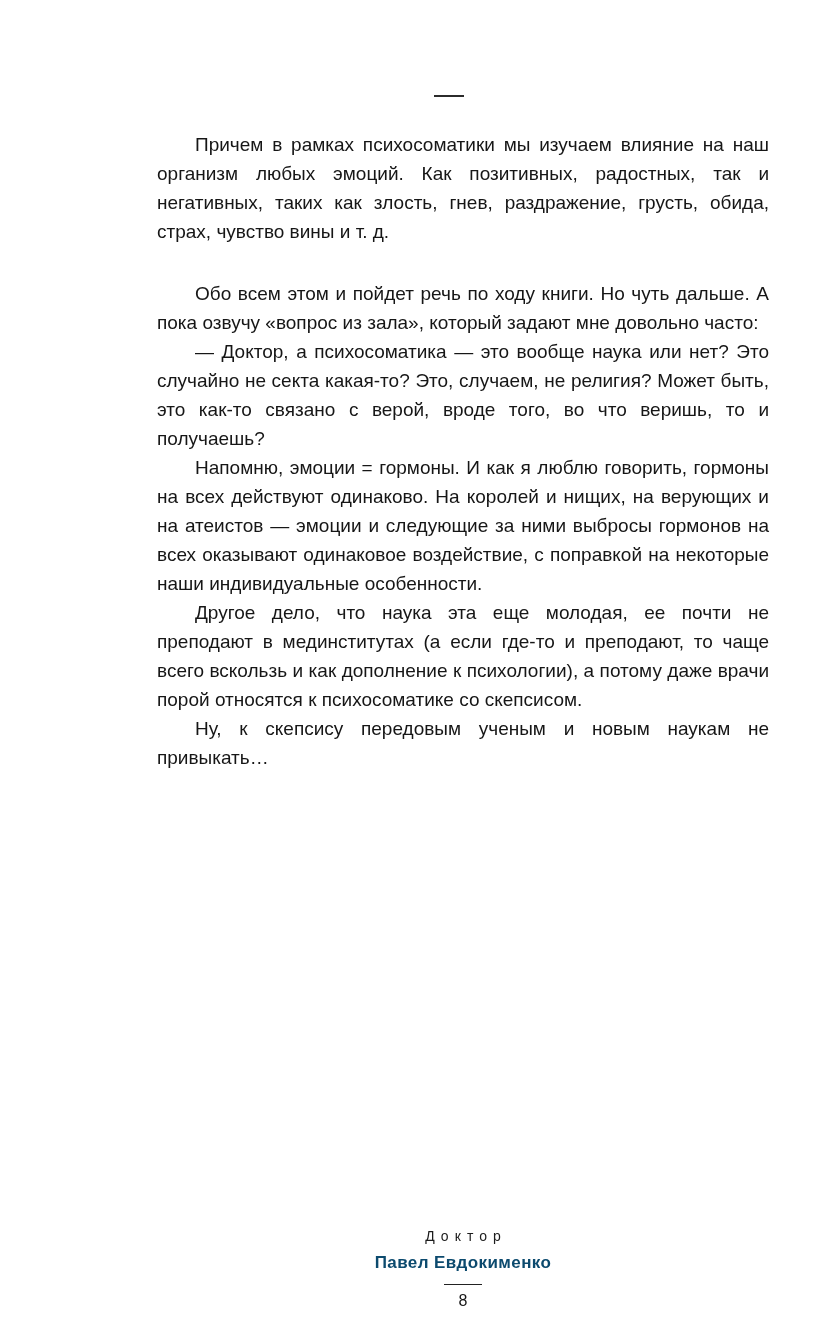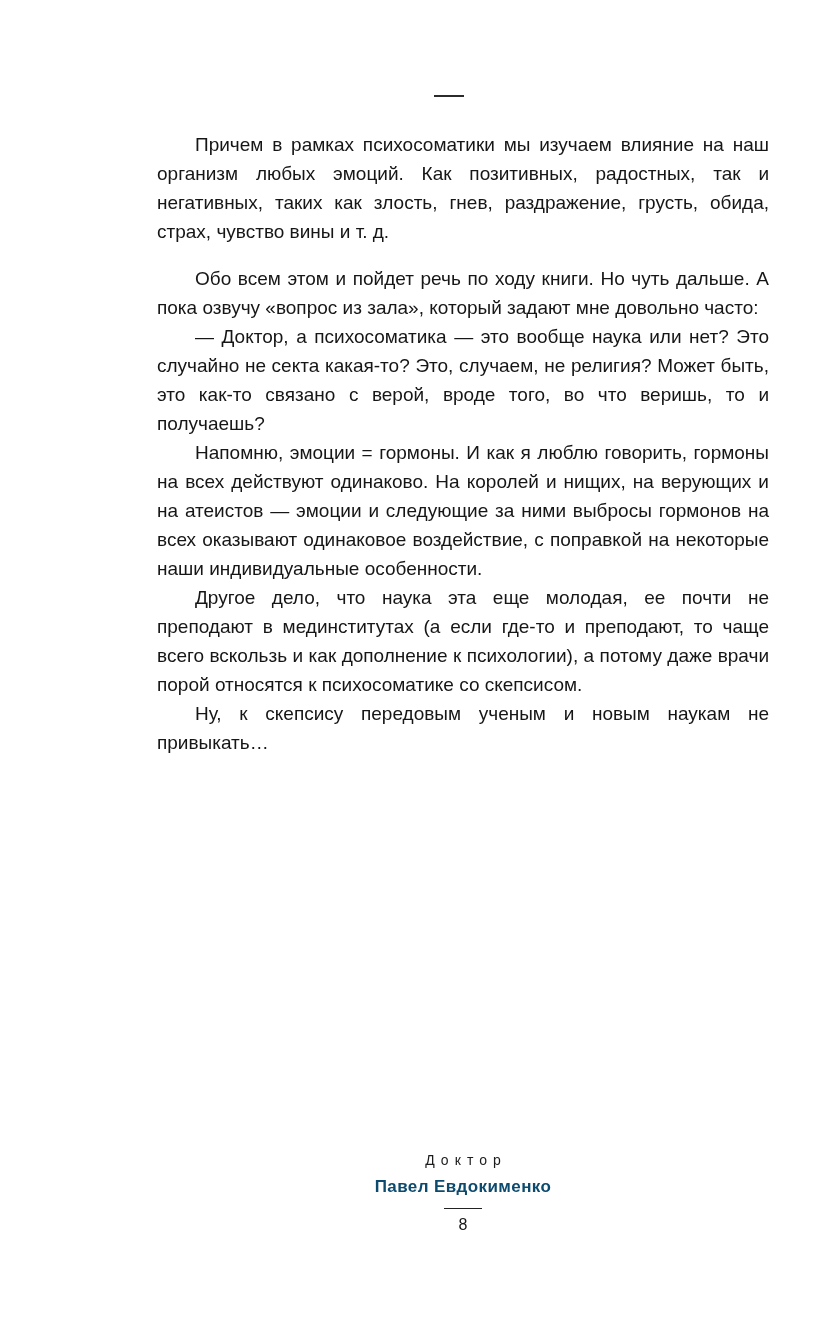--- a/index.html
+++ b/index.html
@@ -32,7 +32,7 @@
     hyphens: auto;
   }
   p.para { margin: 0; text-indent: 38px; }
-  p.para.gap { margin-top: 18px; }
+  p.para.gap { margin-top: 33px; }
   p.para.italic { }
   .seg-bold { font-weight: bold; }
   .footer {

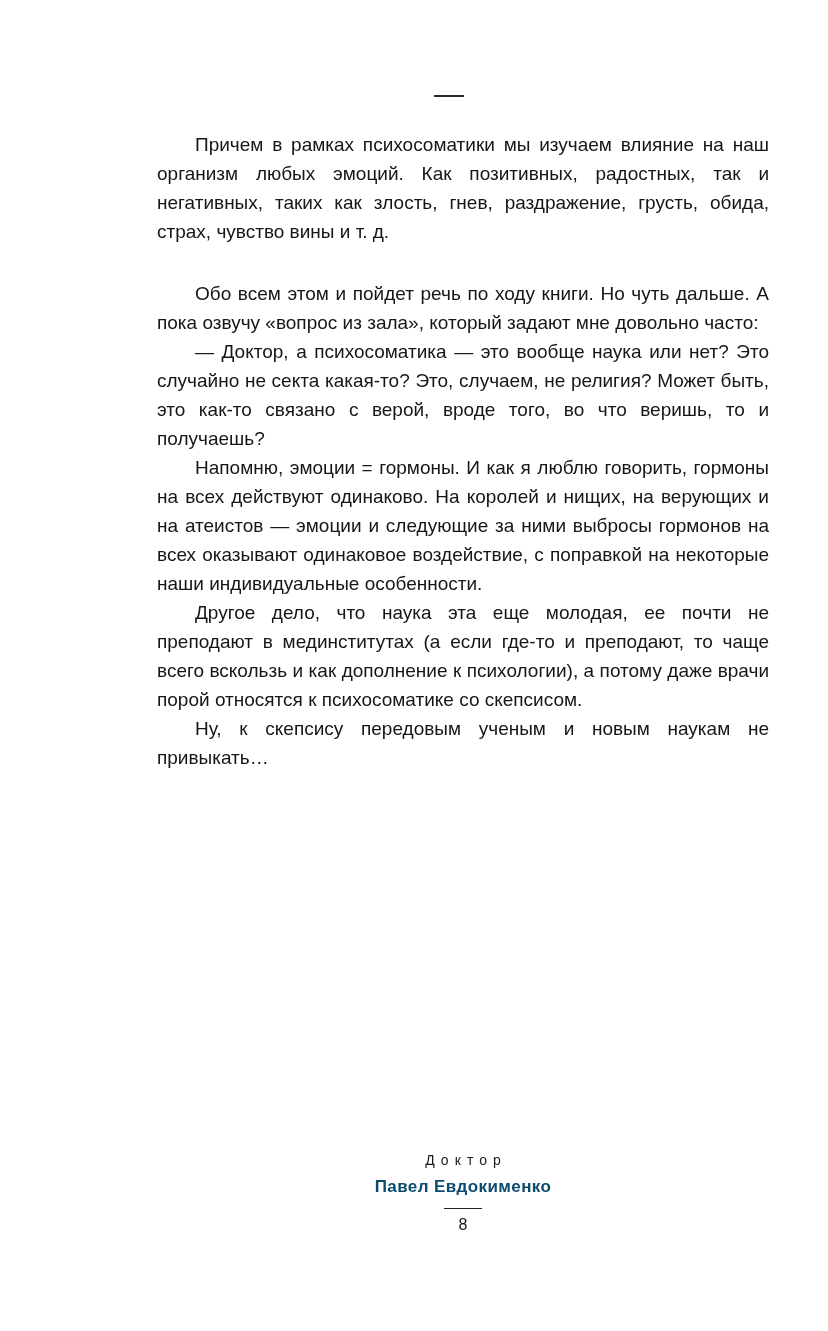--- a/index.html
+++ b/index.html
@@ -39,7 +39,7 @@
     position: absolute;
     left: 157px;
     width: 612px;
-    top: 1152px;
+    top: 1228px;
     text-align: center;
   }
   .series-label {

